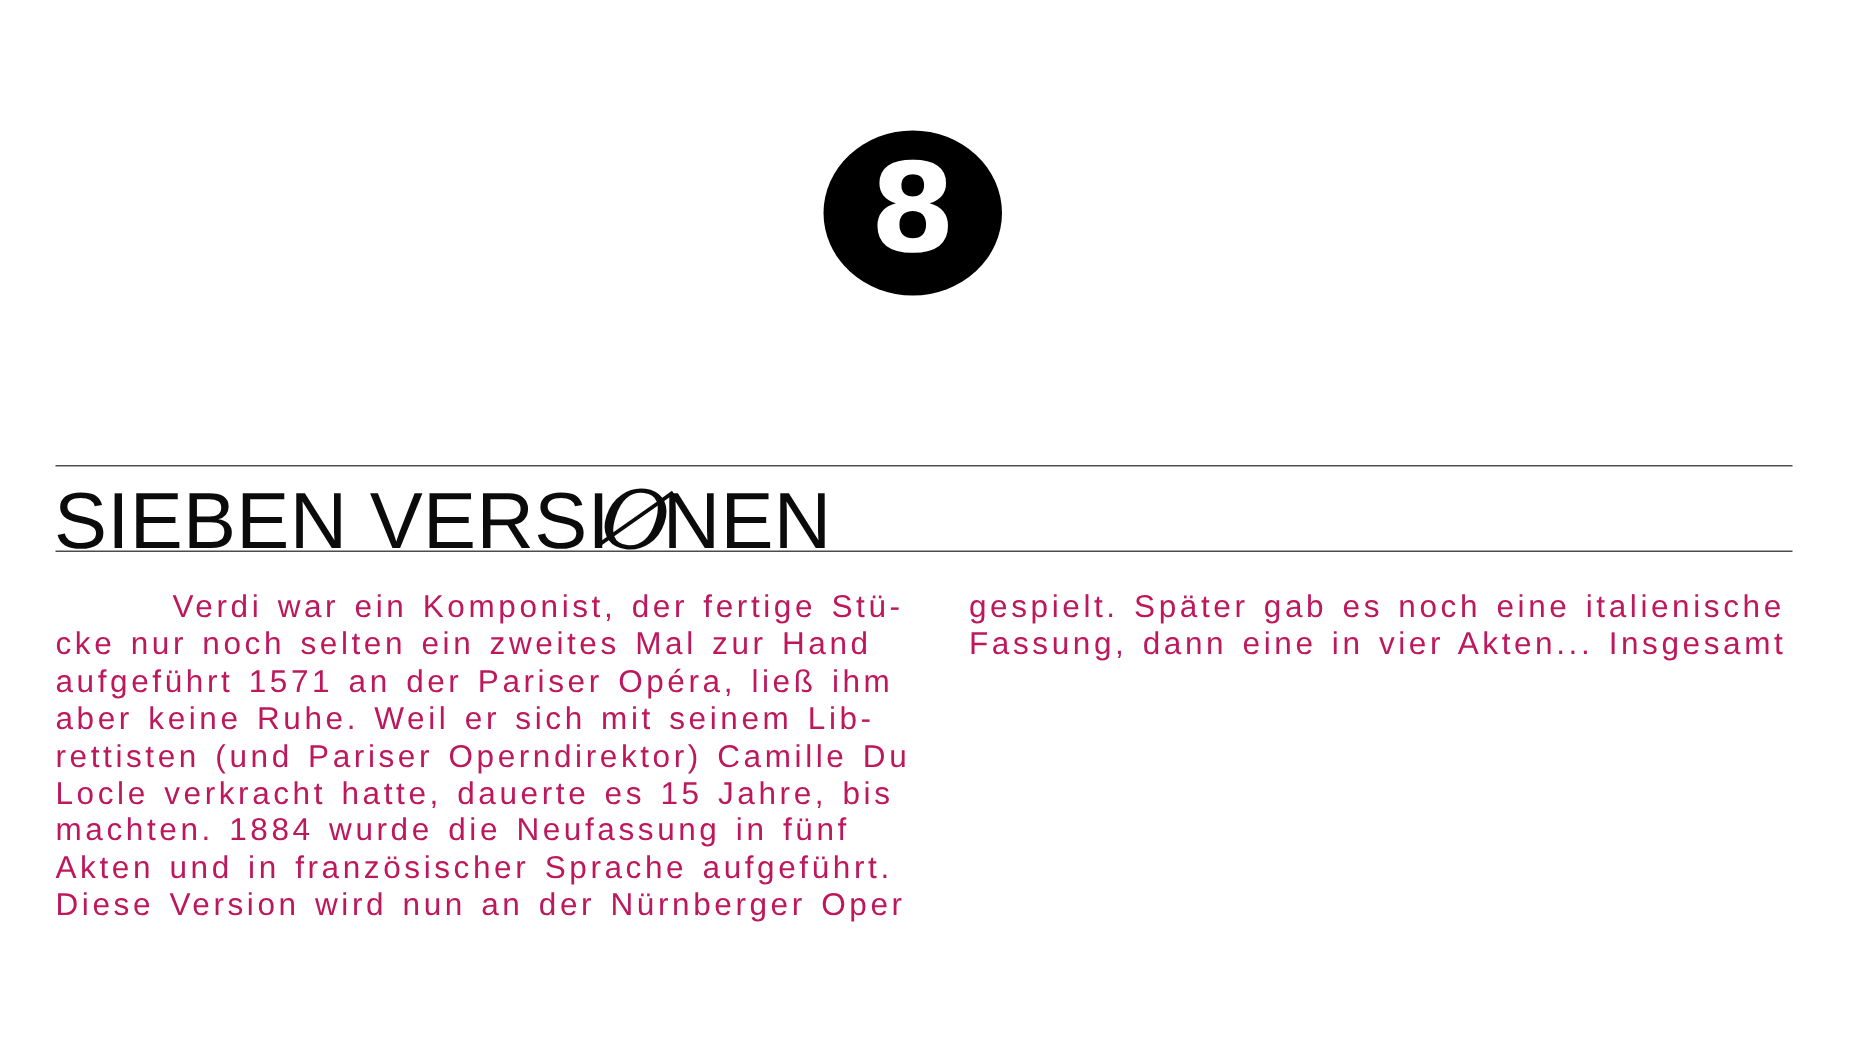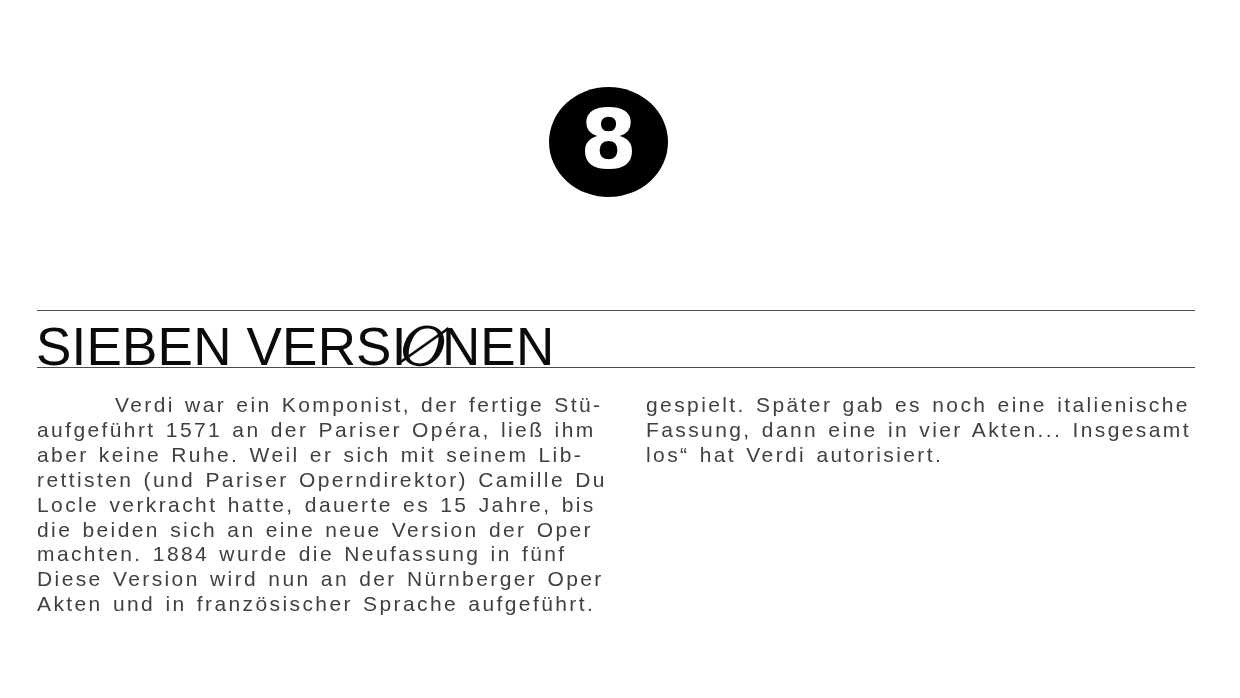--- a/index.html
+++ b/index.html
@@ -84,7 +84,7 @@
     letter-spacing: 2.4px;
     word-spacing: 2px;
     white-space: nowrap;
-    color: #404040;
+    color: #be185d;
   }
   .line.first { text-indent: 78px; }
 </style>

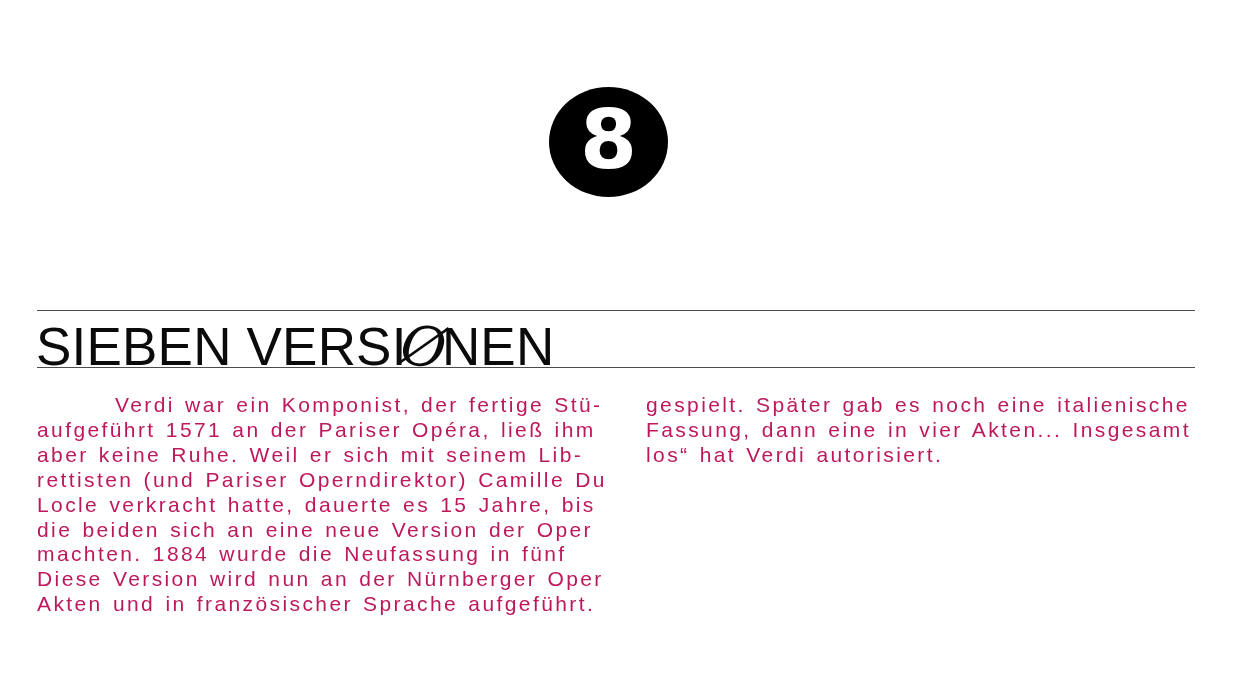--- a/index.html
+++ b/index.html
@@ -106,6 +106,7 @@
   <main class="article">
     <div class="col col-left">
       <p class="line first">Verdi war ein Komponist, der fertige Stü-</p>
+      <p class="line">cke nur noch selten ein zweites Mal zur Hand</p>
       <p class="line">aufgeführt 1571 an der Pariser Opéra, ließ ihm</p>
       <p class="line">aber keine Ruhe. Weil er sich mit seinem Lib-</p>
       <p class="line">rettisten (und Pariser Operndirektor) Camille Du</p>

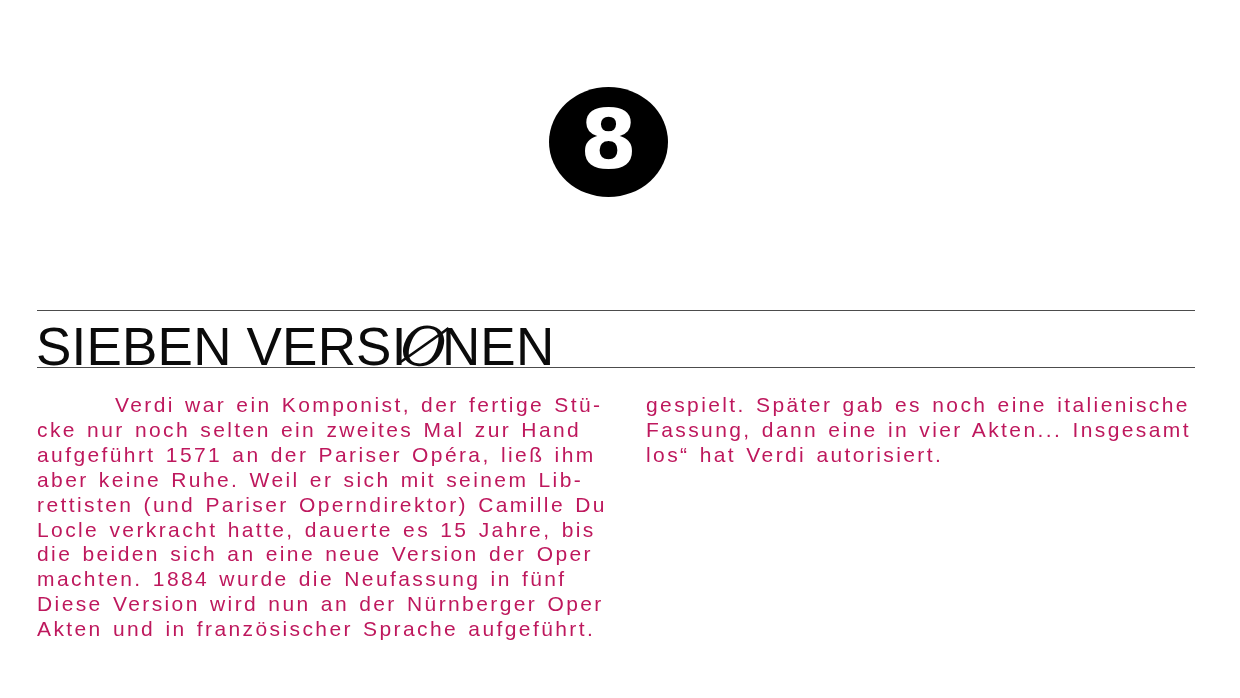--- a/index.html
+++ b/index.html
@@ -119,7 +119,6 @@
     <div class="col col-right">
       <p class="line">gespielt. Später gab es noch eine italienische</p>
       <p class="line">Fassung, dann eine in vier Akten... Insgesamt</p>
-      <p class="line">los“ hat Verdi autorisiert.</p>
     </div>
   </main>
 

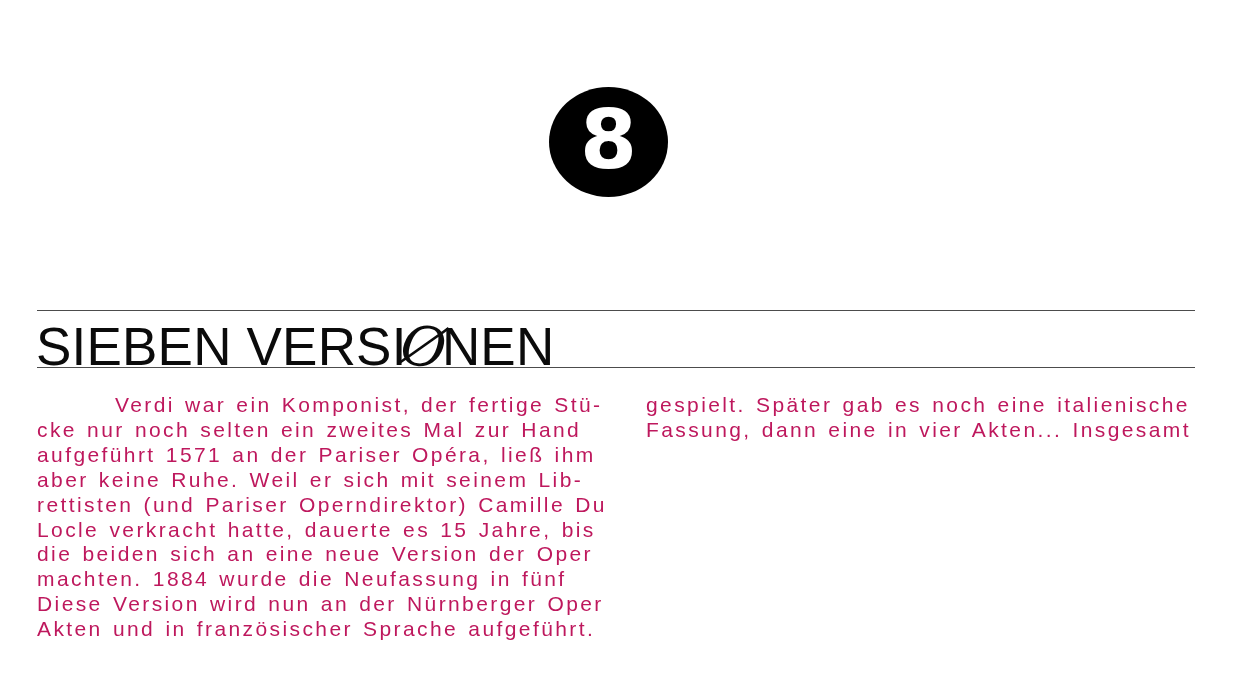--- a/index.html
+++ b/index.html
@@ -111,7 +111,6 @@
       <p class="line">aber keine Ruhe. Weil er sich mit seinem Lib-</p>
       <p class="line">rettisten (und Pariser Operndirektor) Camille Du</p>
       <p class="line">Locle verkracht hatte, dauerte es 15 Jahre, bis</p>
-      <p class="line">die beiden sich an eine neue Version der Oper</p>
       <p class="line">machten. 1884 wurde die Neufassung in fünf</p>
       <p class="line">Diese Version wird nun an der Nürnberger Oper</p>
       <p class="line">Akten und in französischer Sprache aufgeführt.</p>

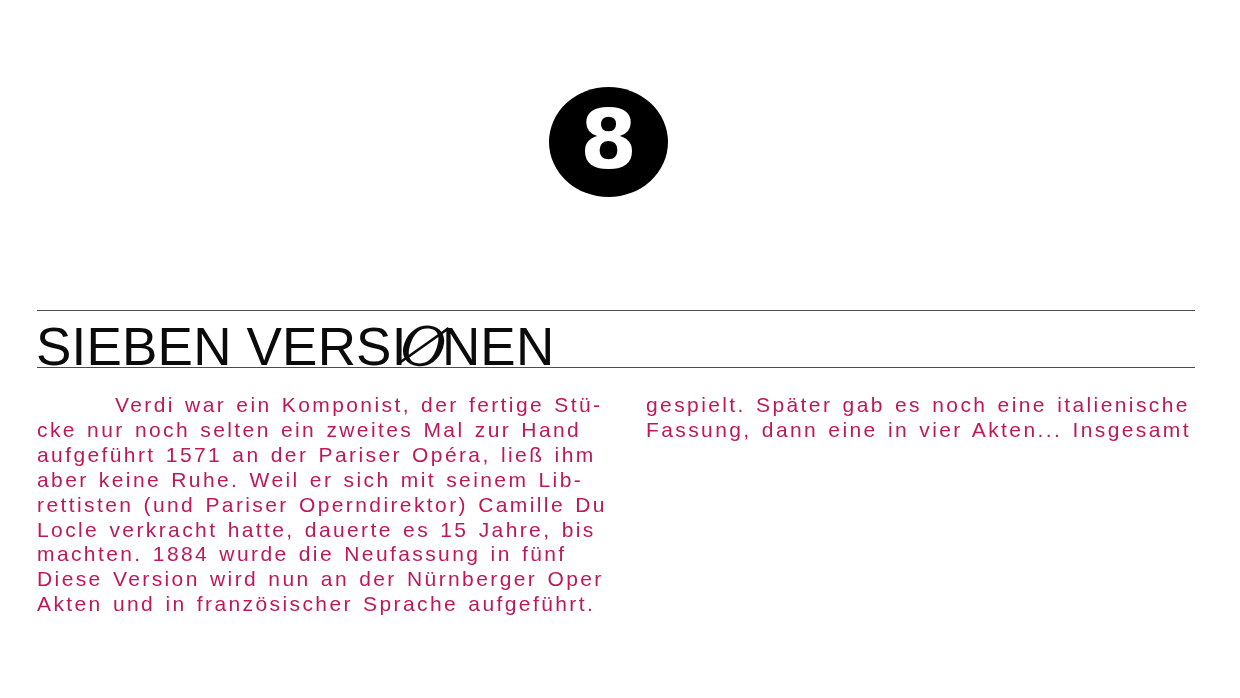--- a/index.html
+++ b/index.html
@@ -112,8 +112,8 @@
       <p class="line">rettisten (und Pariser Operndirektor) Camille Du</p>
       <p class="line">Locle verkracht hatte, dauerte es 15 Jahre, bis</p>
       <p class="line">machten. 1884 wurde die Neufassung in fünf</p>
+      <p class="line">Akten und in französischer Sprache aufgeführt.</p>
       <p class="line">Diese Version wird nun an der Nürnberger Oper</p>
-      <p class="line">Akten und in französischer Sprache aufgeführt.</p>
     </div>
     <div class="col col-right">
       <p class="line">gespielt. Später gab es noch eine italienische</p>

